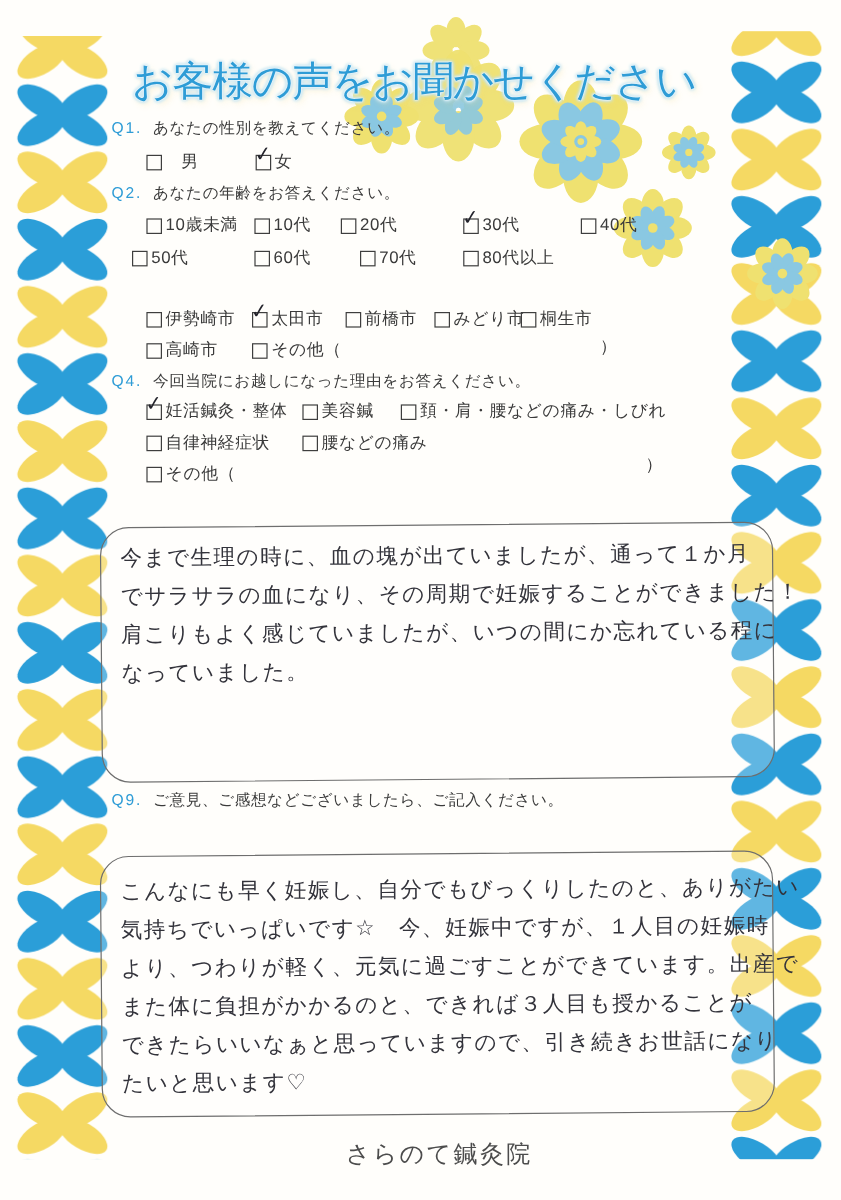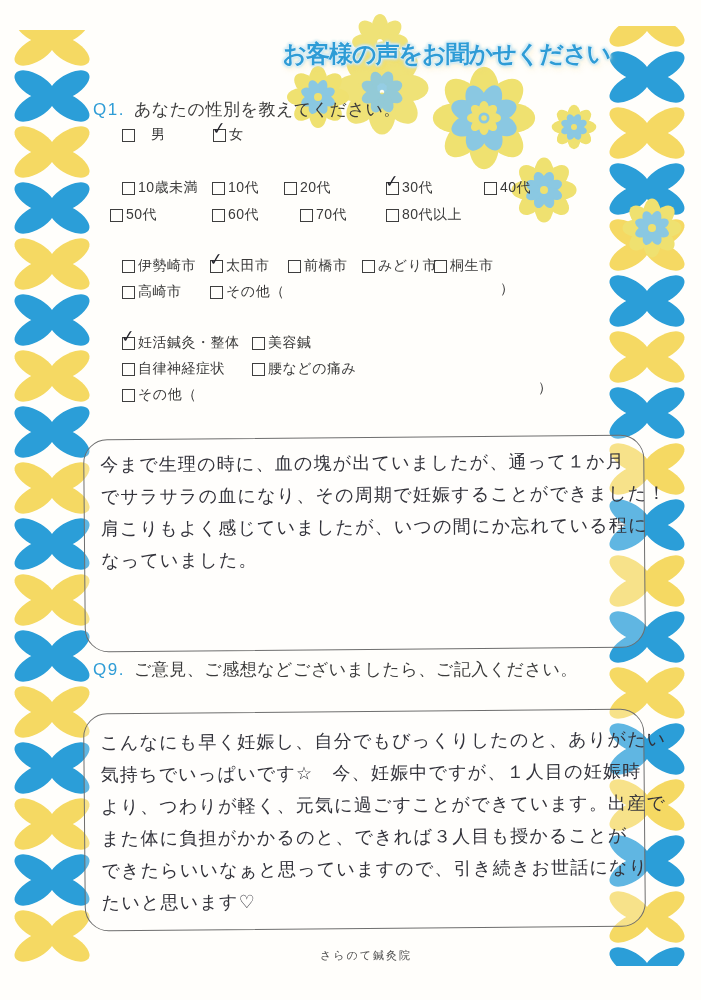--- a/index.html
+++ b/index.html
@@ -12,7 +12,7 @@
   svg.border-strip, svg.flower-cluster{position:absolute;pointer-events:none;}
   .title{
     position:absolute;left:110px;top:22px;width:500px;z-index:3;
-    font-size:24px;font-weight:bold;letter-spacing:-1px;white-space:nowrap;
+    font-size:34px;font-weight:normal;letter-spacing:-1px;white-space:nowrap;
     color:var(--accent-blue,#2e9cd6);
     text-shadow:
       0 0 2px #ffffff,0 0 1px #ffffff,
@@ -21,7 +21,6 @@
       1px -1px 3px var(--title-halo,#c3e5f4),
       -1px 1px 3px var(--title-halo,#c3e5f4),
       2px 3px 6px rgba(246,214,130,0.45);
-    text-align: right;
   }
   .qlabel{position:absolute;left:93px;font-size:17px;white-space:nowrap;z-index:2;}
   .qnum{color:var(--accent-blue,#2e9cd6);letter-spacing:1.5px;margin-right:9px;}

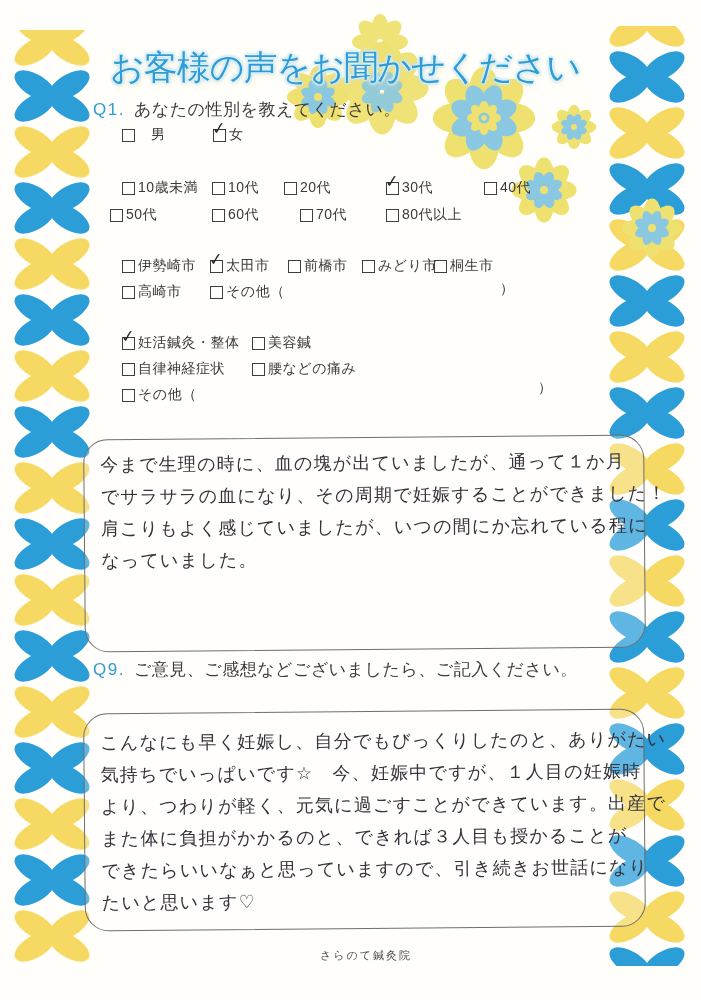--- a/index.html
+++ b/index.html
@@ -22,7 +22,7 @@
       -1px 1px 3px var(--title-halo,#c3e5f4),
       2px 3px 6px rgba(246,214,130,0.45);
   }
-  .qlabel{position:absolute;left:93px;font-size:17px;white-space:nowrap;z-index:2;}
+  .qlabel{position:absolute;left:93px;font-size:13px;white-space:nowrap;z-index:2;}
   .qnum{color:var(--accent-blue,#2e9cd6);letter-spacing:1.5px;margin-right:9px;}
   .qtext{color:var(--ink,#3b3b3b);letter-spacing:0.5px;}
   .opt{position:absolute;display:inline-flex;align-items:center;height:16px;white-space:nowrap;z-index:2;}

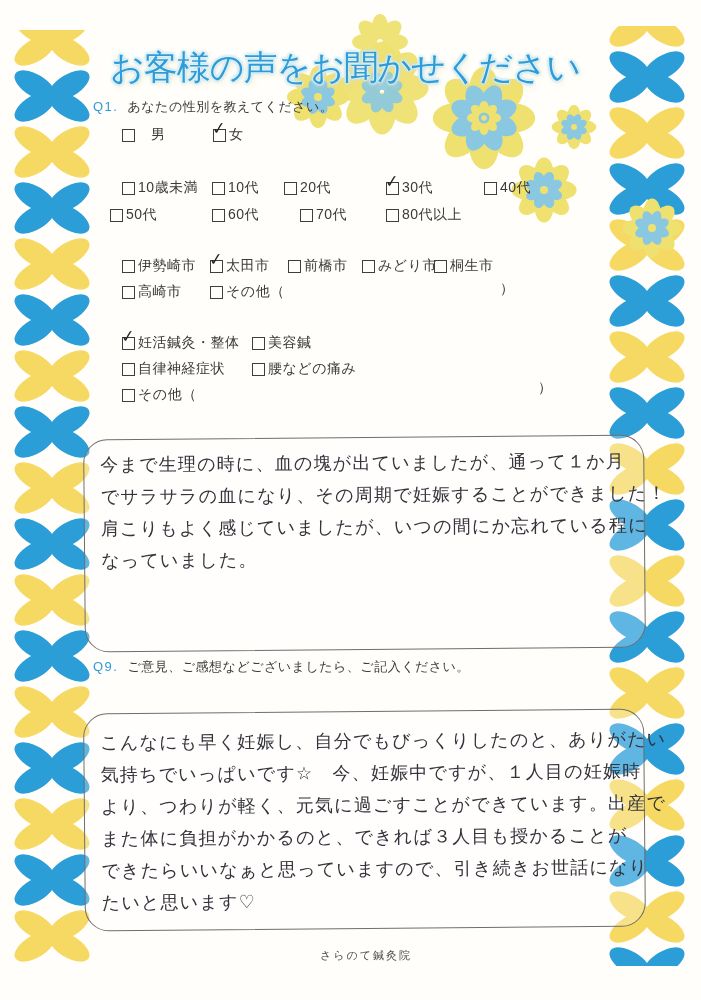--- a/index.html
+++ b/index.html
@@ -137,6 +137,9 @@
     <span class="lbl">女</span>
   </span>
 
+  <div class="qlabel" style="top:152px">
+    <span class="qnum">Q2.</span><span class="qtext">あなたの年齢をお答えください。</span>
+  </div>
   <span class="opt" style="left:122px;top:180px">
       <span class="cb"></span>
       <span class="lbl">10歳未満</span>

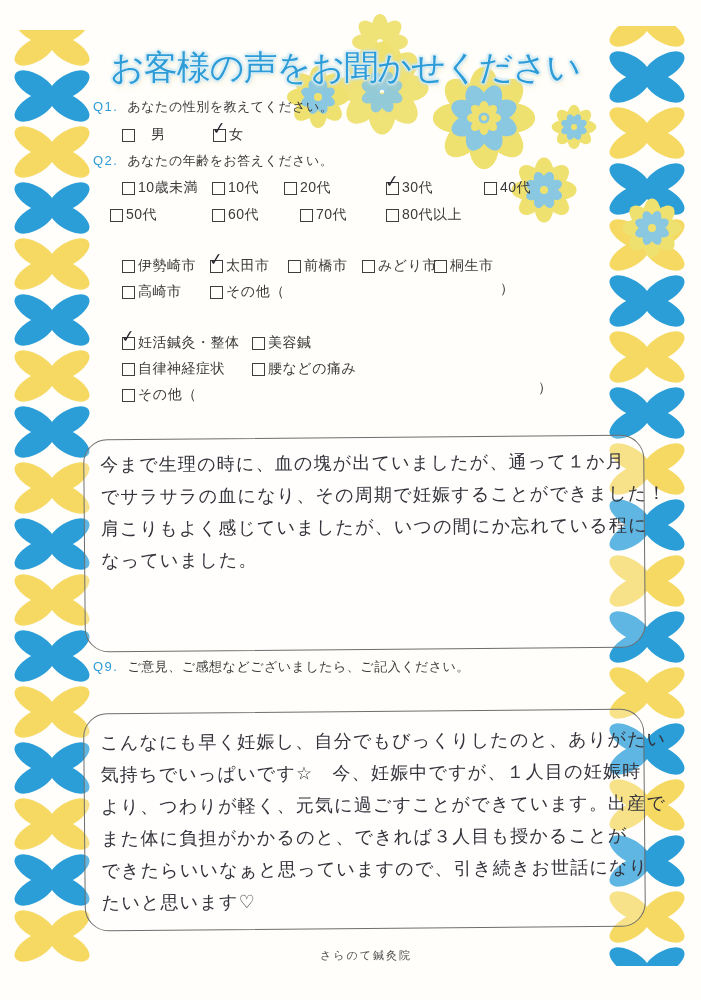--- a/index.html
+++ b/index.html
@@ -211,6 +211,9 @@
     </span>
   <span class="paren-close" style="left:500px;top:280px">）</span>
 
+  <div class="qlabel" style="top:309px">
+    <span class="qnum">Q4.</span><span class="qtext">今回当院にお越しになった理由をお答えください。</span>
+  </div>
   <span class="opt" style="left:122px;top:335px">
       <span class="cb">
         <span class="check">✓</span>

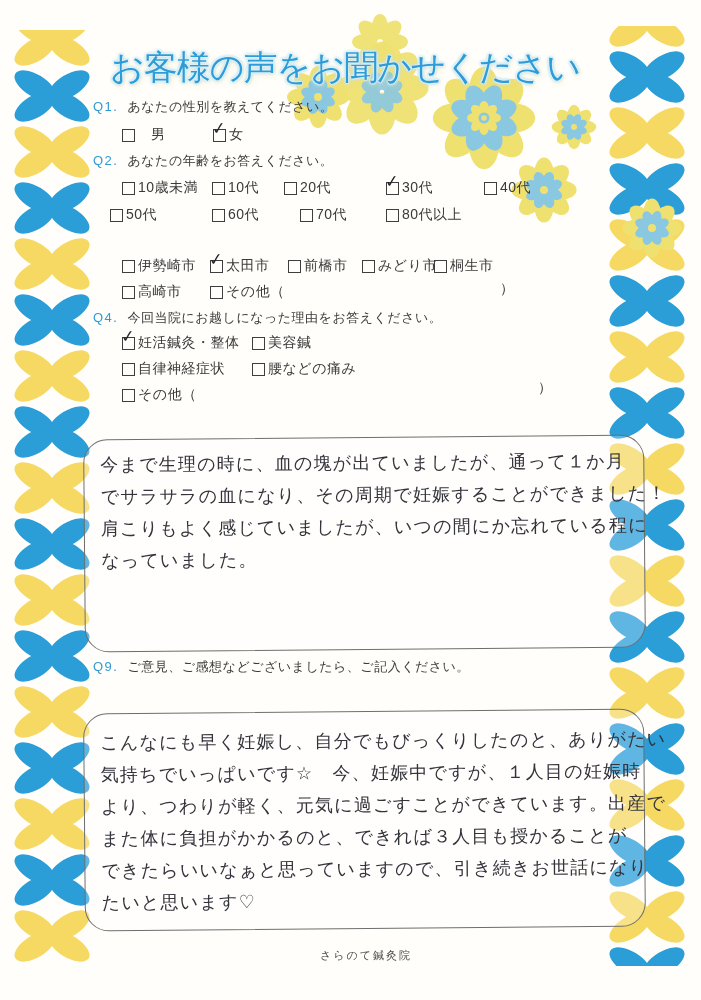--- a/index.html
+++ b/index.html
@@ -224,6 +224,10 @@
       <span class="cb"></span>
       <span class="lbl">美容鍼</span>
     </span>
+  <span class="opt" style="left:334px;top:335px">
+      <span class="cb"></span>
+      <span class="lbl">頚・肩・腰などの痛み・しびれ</span>
+    </span>
   <span class="opt" style="left:122px;top:361px">
       <span class="cb"></span>
       <span class="lbl">自律神経症状</span>

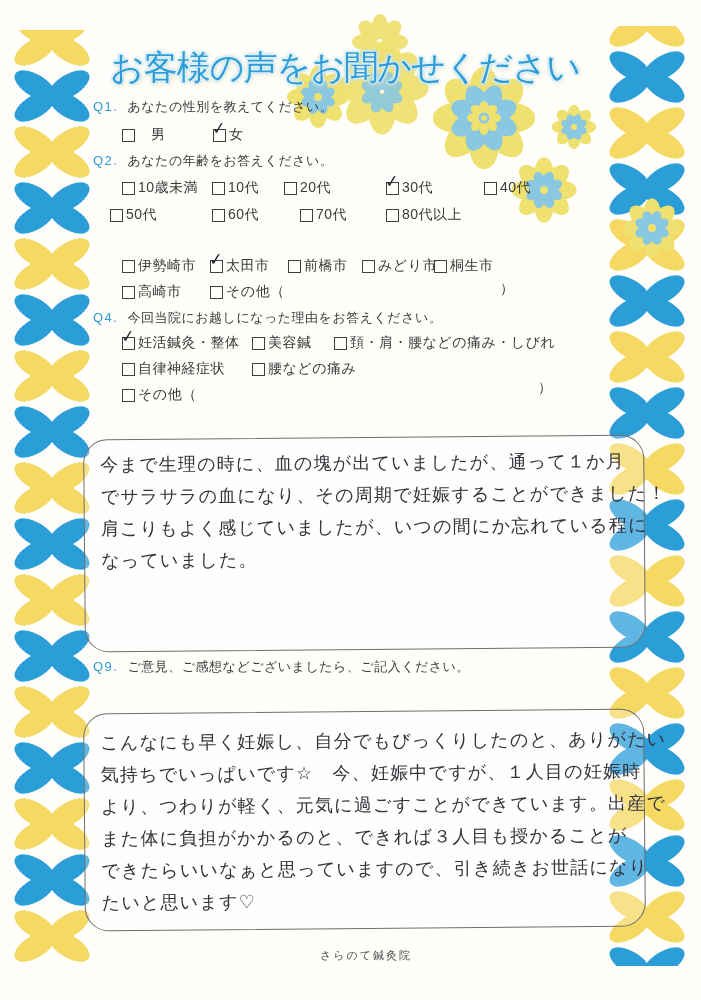--- a/index.html
+++ b/index.html
@@ -45,7 +45,7 @@
   }
   .footer{
     position:absolute;left:36px;width:660px;top:948px;text-align:center;
-    font-size:11px;letter-spacing:2px;color:#4c4c4c;z-index:2;
+    font-size:20px;letter-spacing:2px;color:#4c4c4c;z-index:2;
   }
 </style>
 </head>

